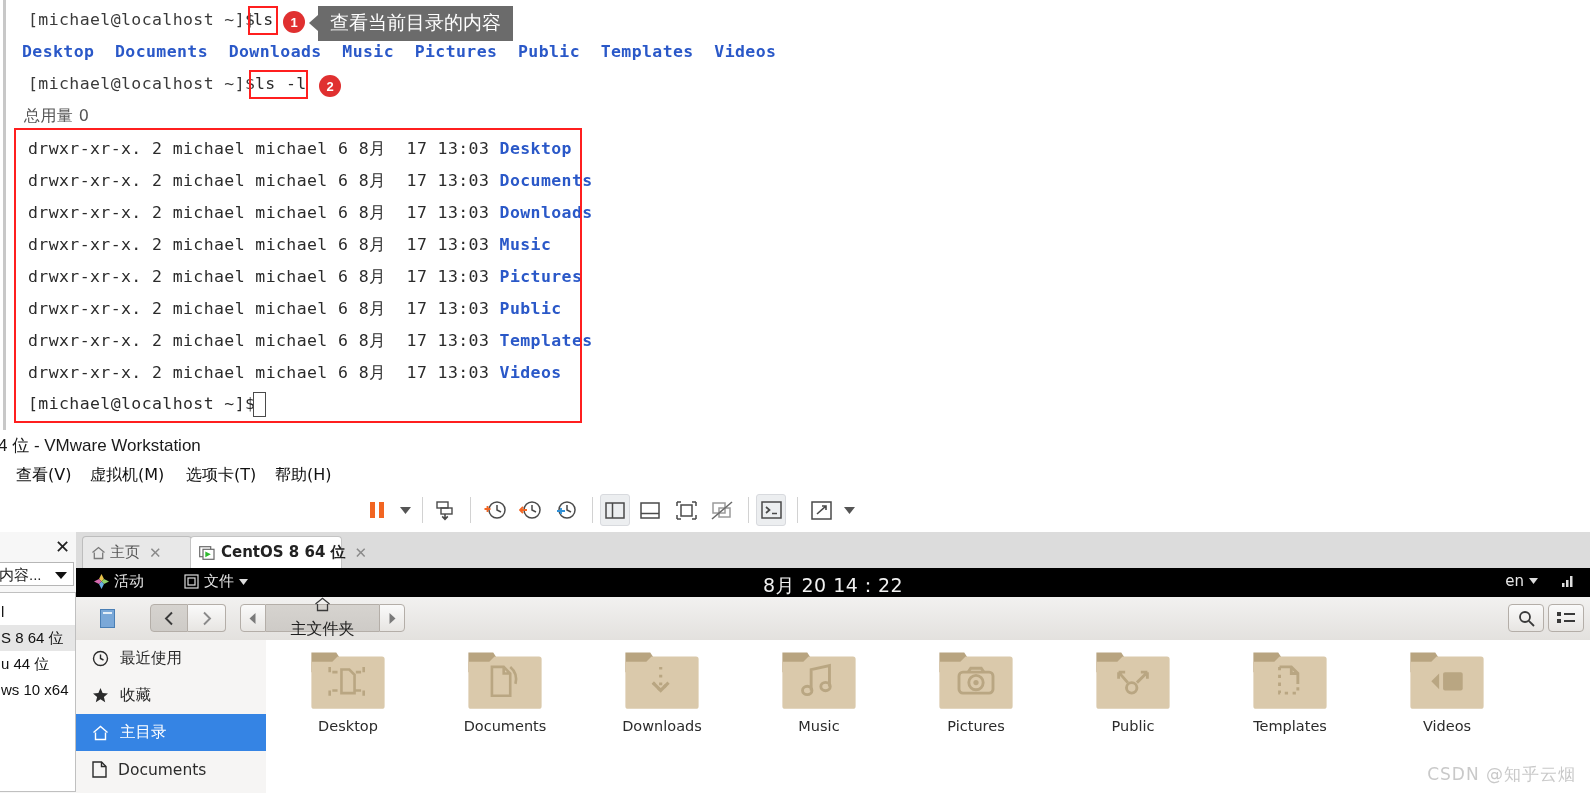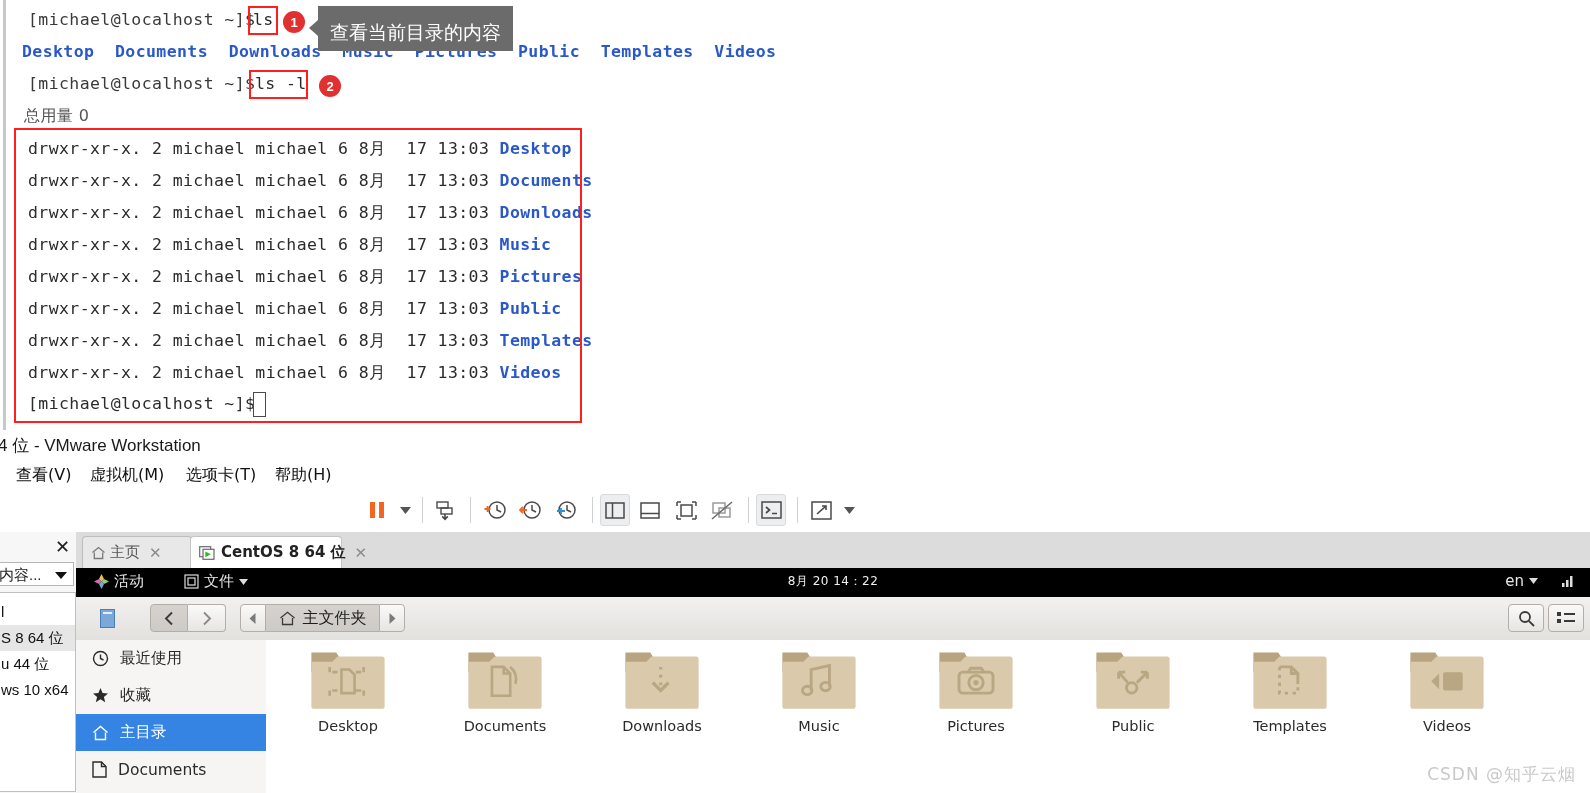--- a/index.html
+++ b/index.html
@@ -42,7 +42,7 @@
   .callout-box{
     position:absolute;background:#6b6b6b;color:#ffffff;
     font-family:Liberation Sans, sans-serif;font-size:19px;
-    padding:16px 12px 7px 12px;white-space:nowrap;line-height:1.15;
+    padding:6px 12px 7px 12px;white-space:nowrap;line-height:1.15;
   }
   .callout-box::before{
     content:"";position:absolute;left:-9px;top:50%;margin-top:-8px;

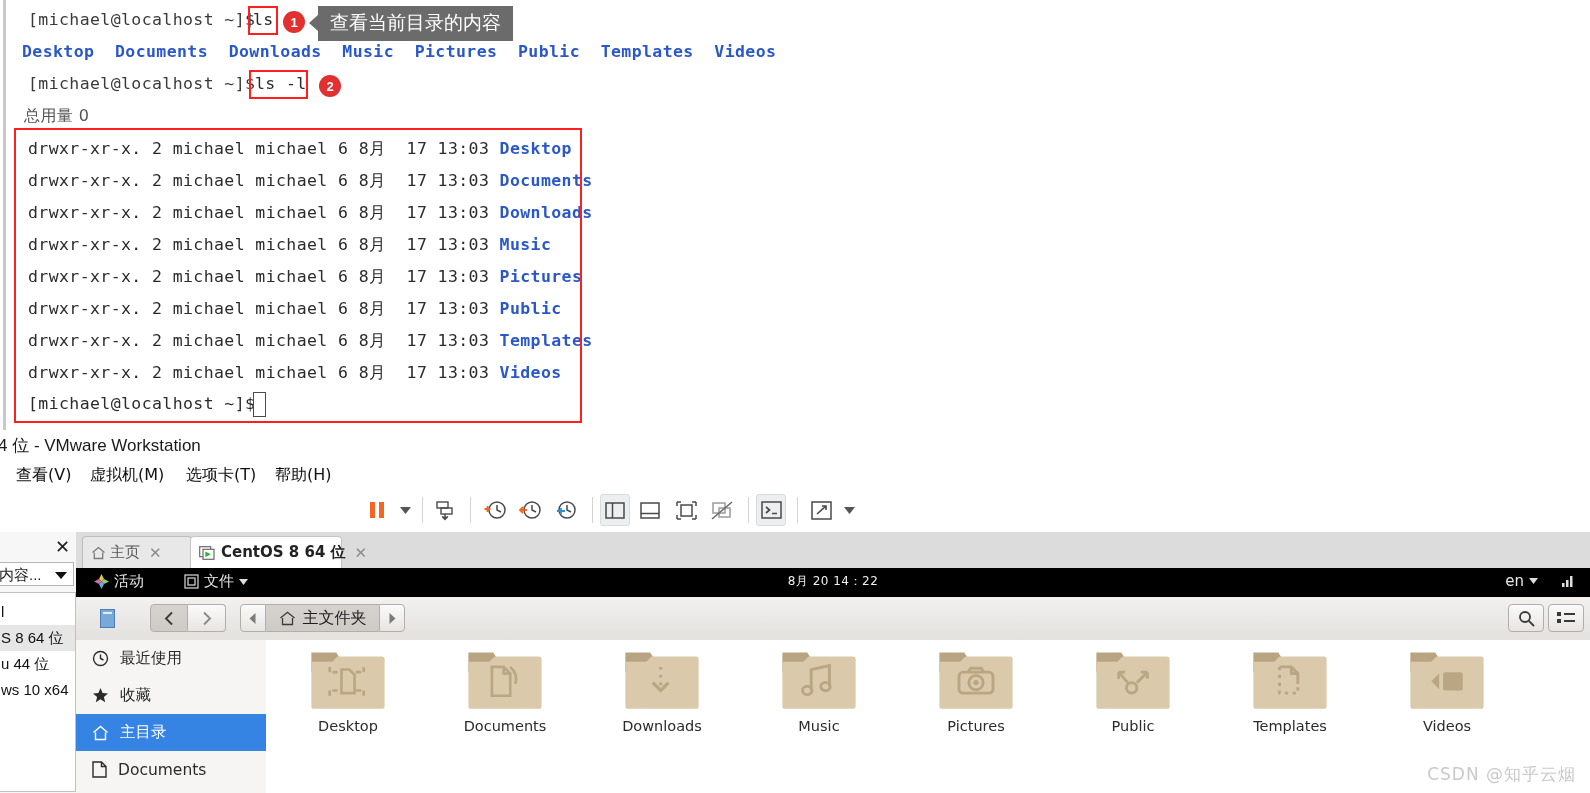--- a/index.html
+++ b/index.html
@@ -140,7 +140,7 @@
   }
   .gn-item{position:absolute;top:4px;font-size:15px;color:#e6e6e6;white-space:nowrap;display:flex;align-items:center;gap:5px;font-family:"DejaVu Sans",sans-serif;}
   #gn-clock{
-    position:absolute;left:0;right:0;top:5px;text-align:center;font-size:12px;color:#f0f0f0;
+    position:absolute;left:0;right:0;top:5px;text-align:center;font-size:19px;color:#f0f0f0;
     letter-spacing:0.5px;font-family:"DejaVu Sans",sans-serif;
   }
   

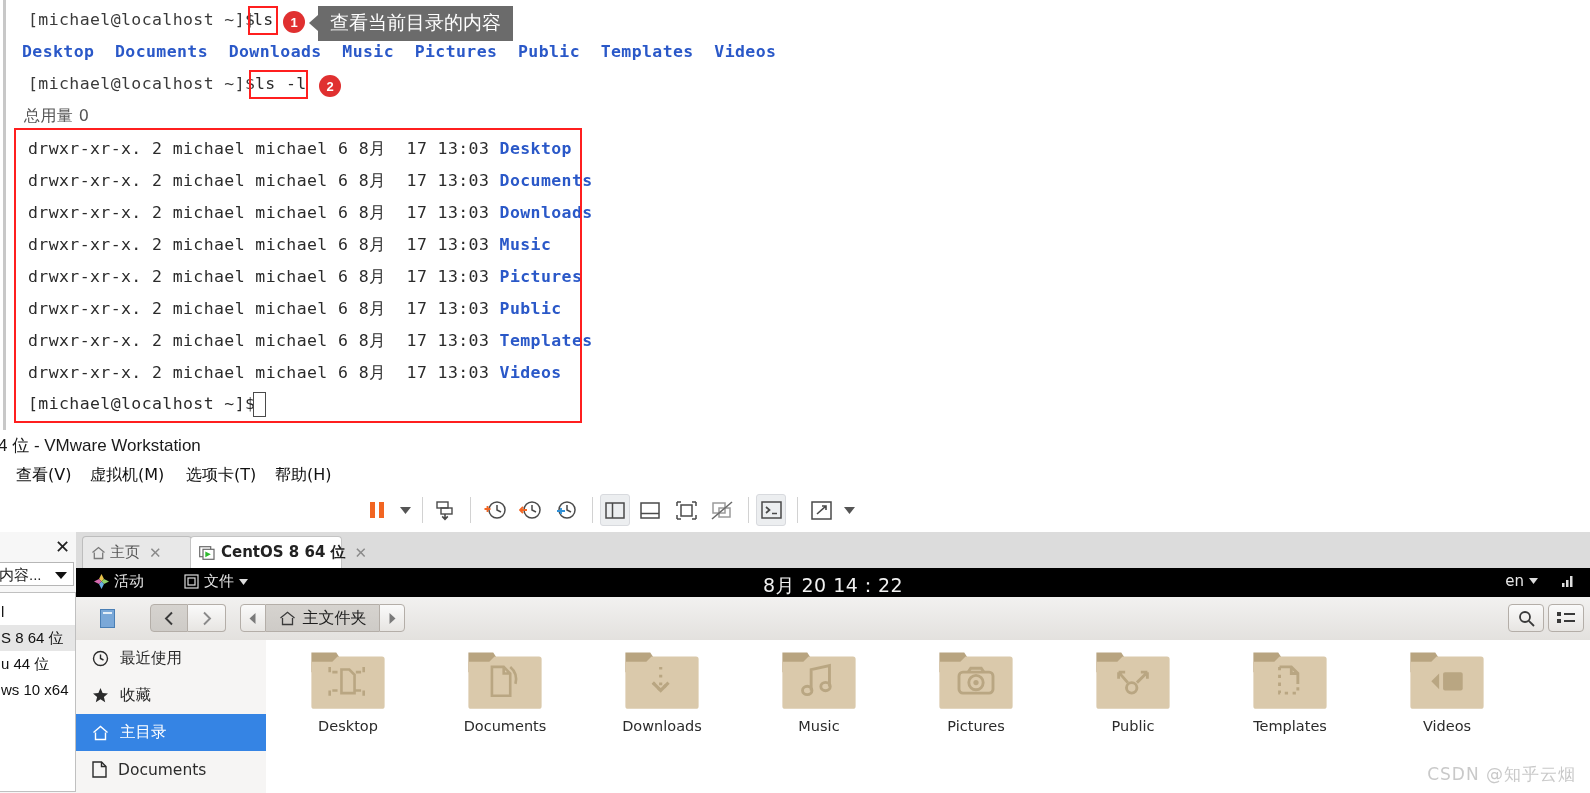--- a/index.html
+++ b/index.html
@@ -153,7 +153,7 @@
     background:linear-gradient(#fafafa,#e7e5e2);border:1px solid #b4aea8;border-radius:4px;
     display:flex;align-items:center;justify-content:center;
   }
-  .fbtn.pressed{background:linear-gradient(#d6d3cf,#cecbc7);}
+  .fbtn.pressed{background:linear-gradient(#d6d3cf,#cecbc7);flex-direction:column;}
   .fbtn.flat{background:transparent;border:none;}
   #files-sidebar{
     position:absolute;left:0;top:72px;width:190px;height:153px;background:#f6f5f4;

